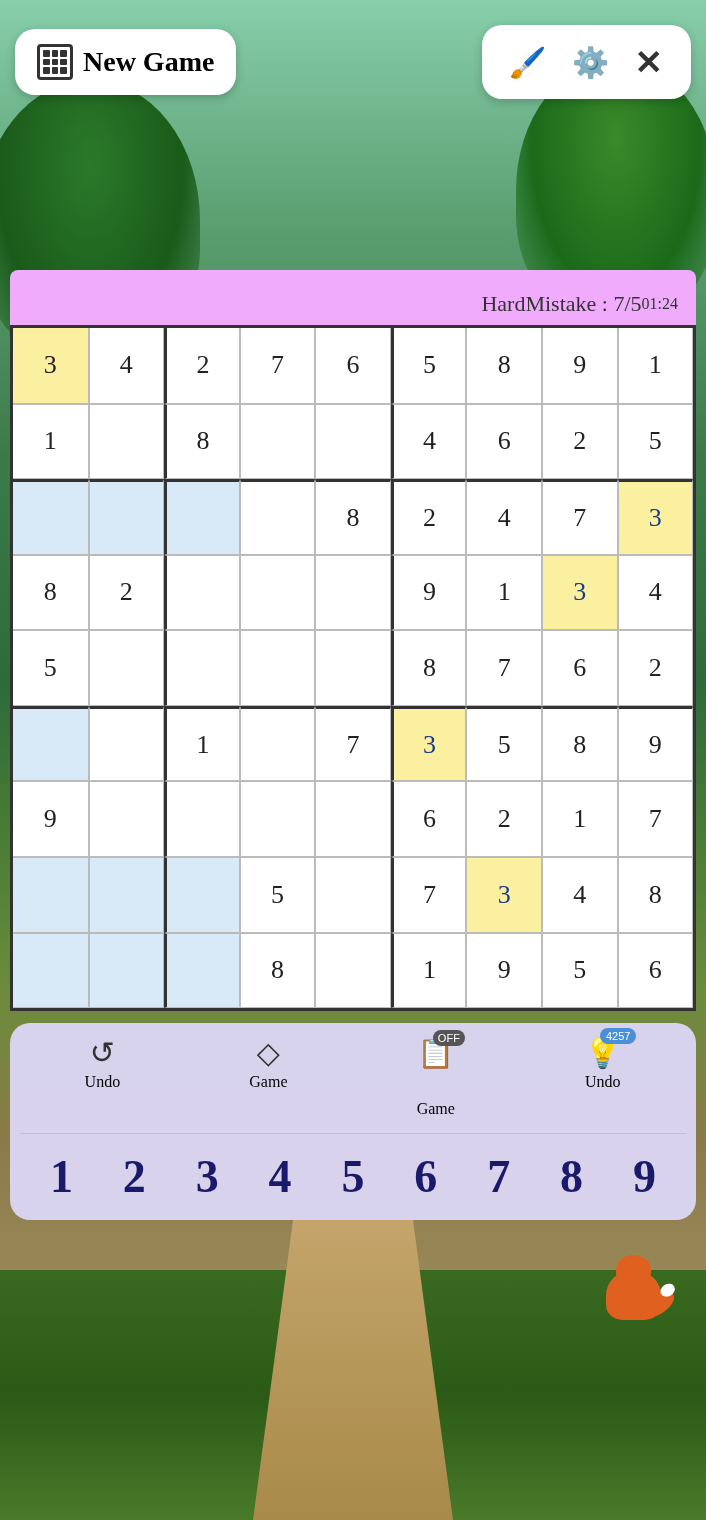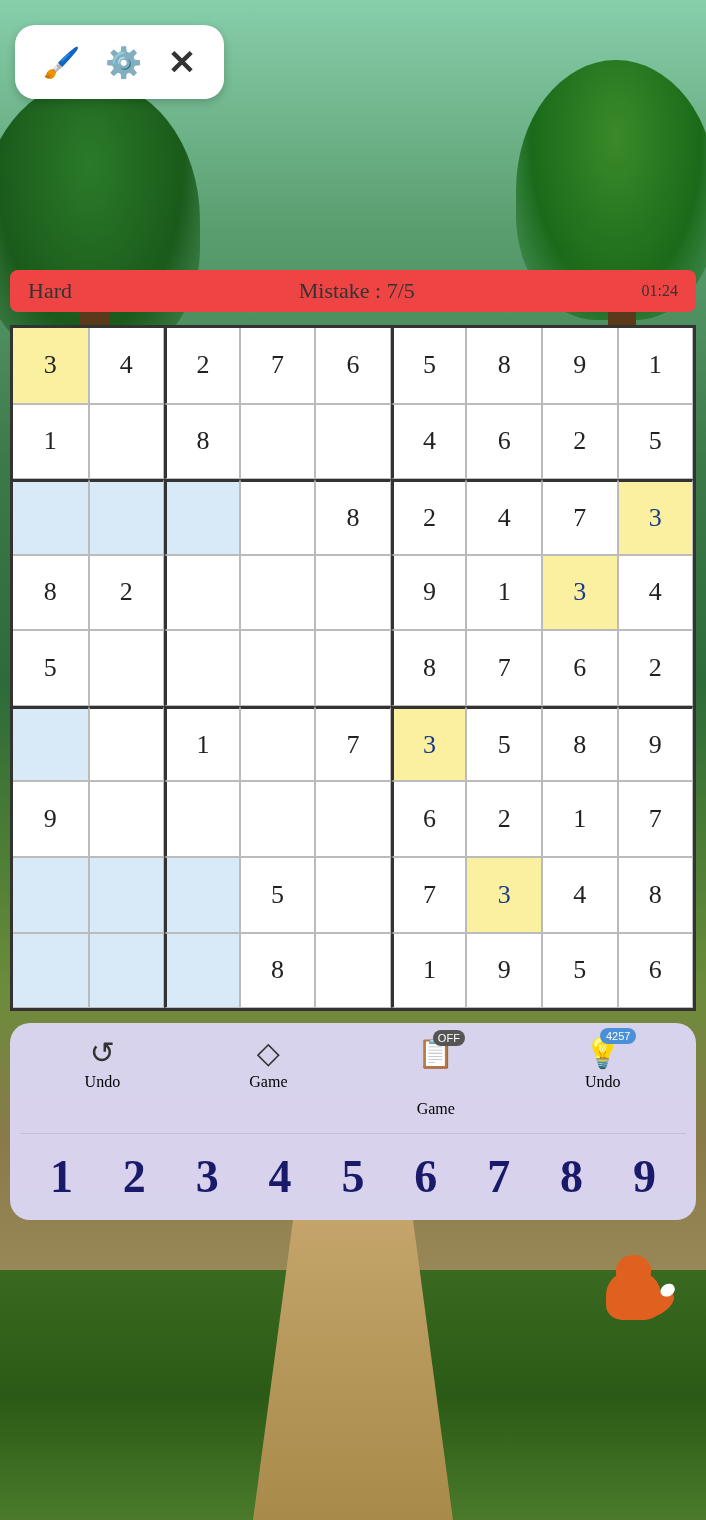--- a/index.html
+++ b/index.html
@@ -384,6 +384,20 @@
 </div>
 
 <div class="header">
+  <button class="new-game-btn">
+    <div class="grid-icon">
+      <span></span>
+        <span></span>
+        <span></span>
+      <span></span>
+        <span></span>
+        <span></span>
+      <span></span>
+        <span></span>
+        <span></span>
+    </div>
+    <span>New Game</span>
+  </button>
 
   <div class="right-controls">
     <button class="ctrl-btn">

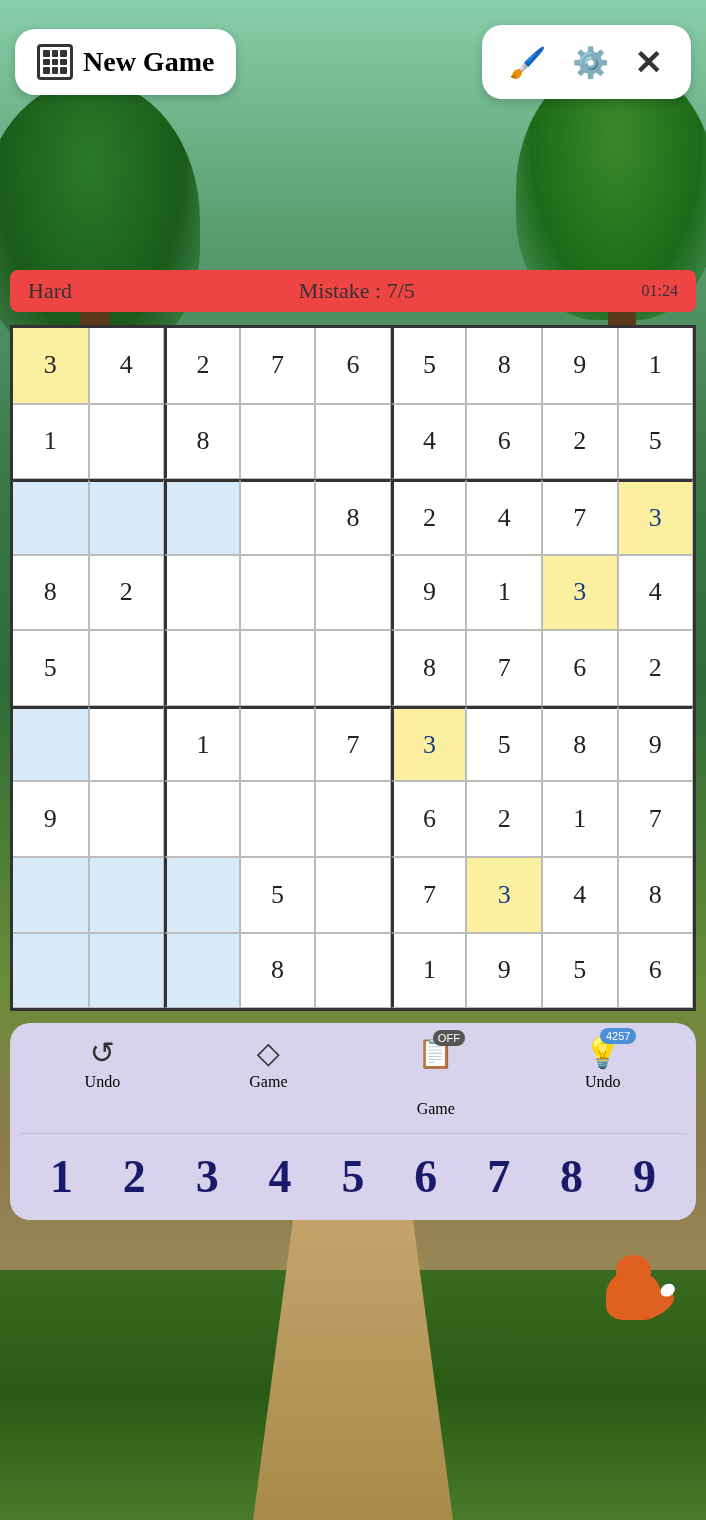--- a/index.html
+++ b/index.html
@@ -194,11 +194,11 @@
     .status-bar {
       position: absolute;
       top: 270px; left: 10px; right: 10px;
-      background: #ef4444;
+      background: #f0abfc;
       border-radius: 8px;
-      padding: 8px 18px;
-      display: flex;
-      justify-content: space-between;
+      padding: 21px 18px;
+      display: flex;
+      justify-content: flex-end;
       align-items: center;
       z-index: 10;
       font-size: 22px;

